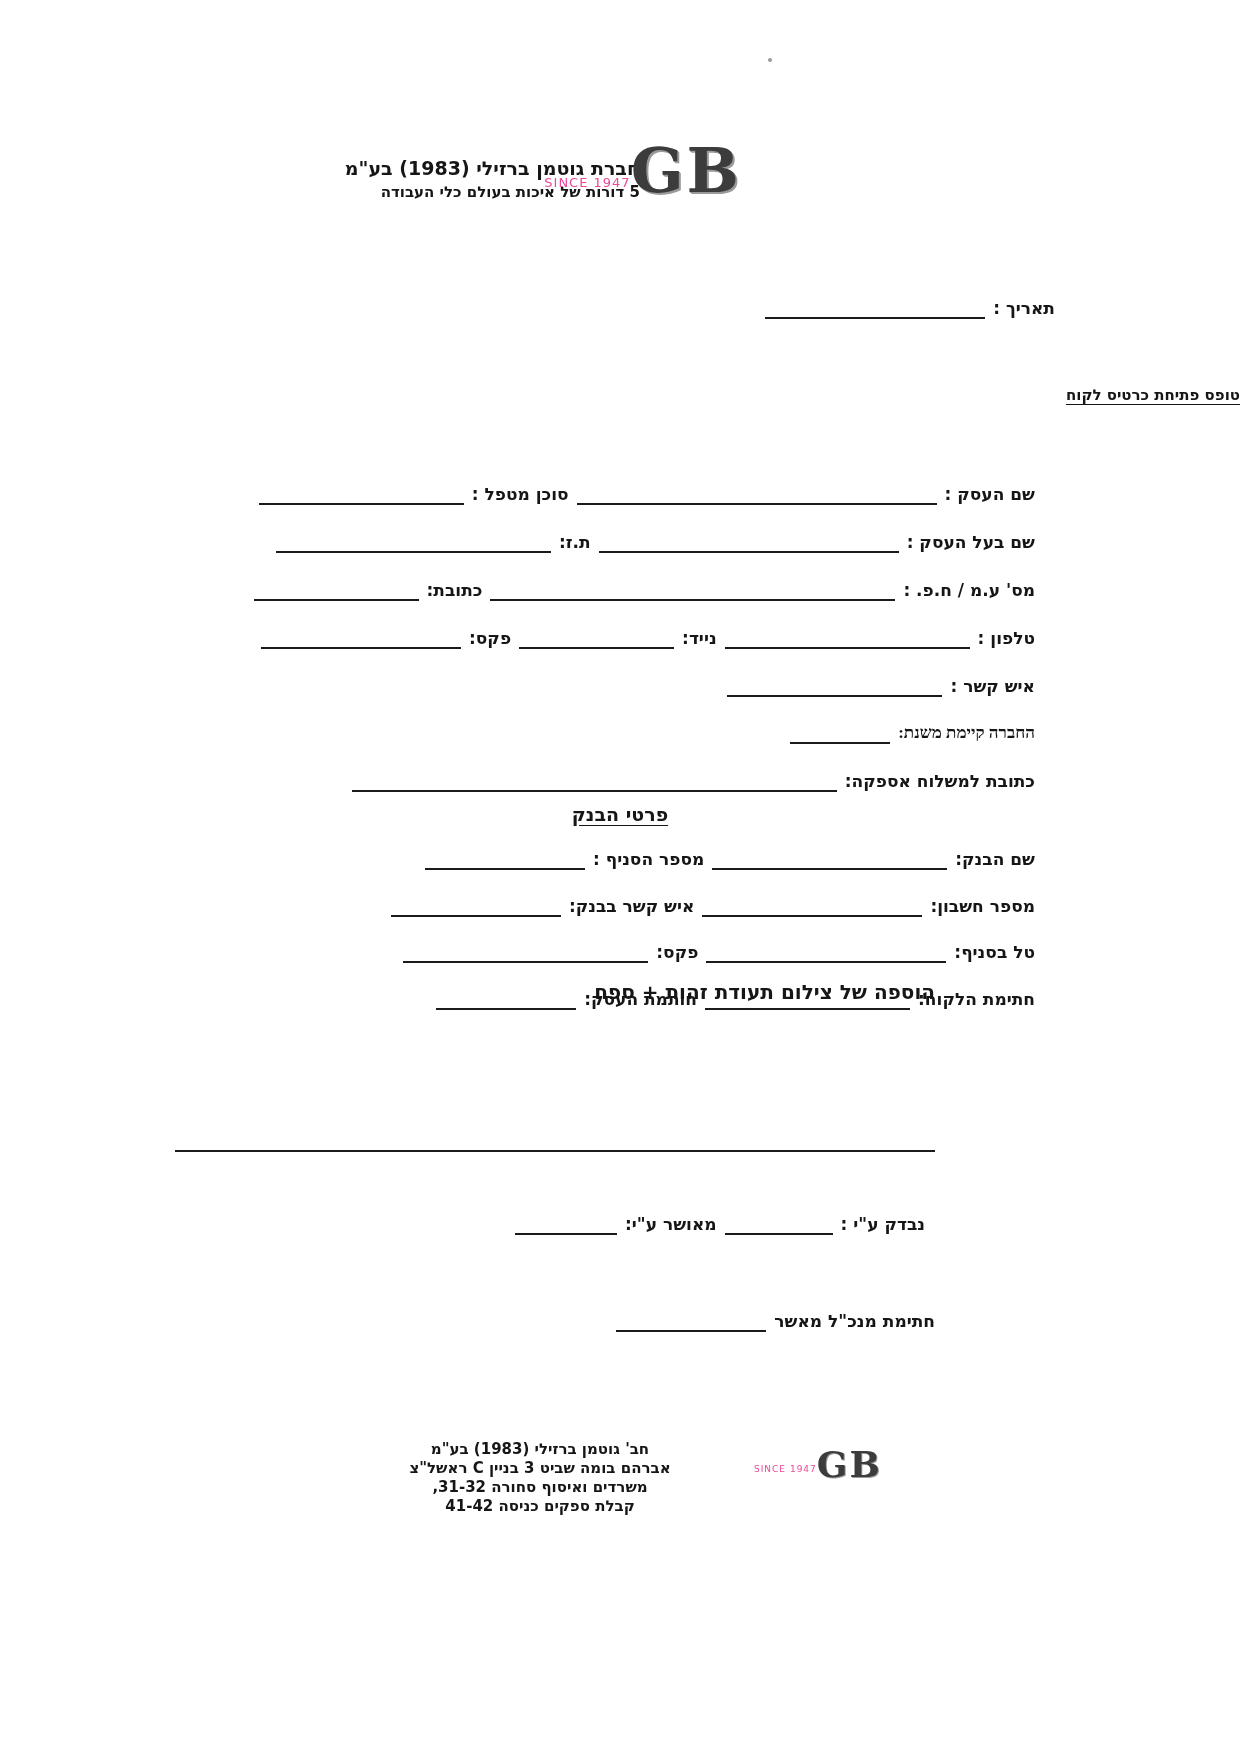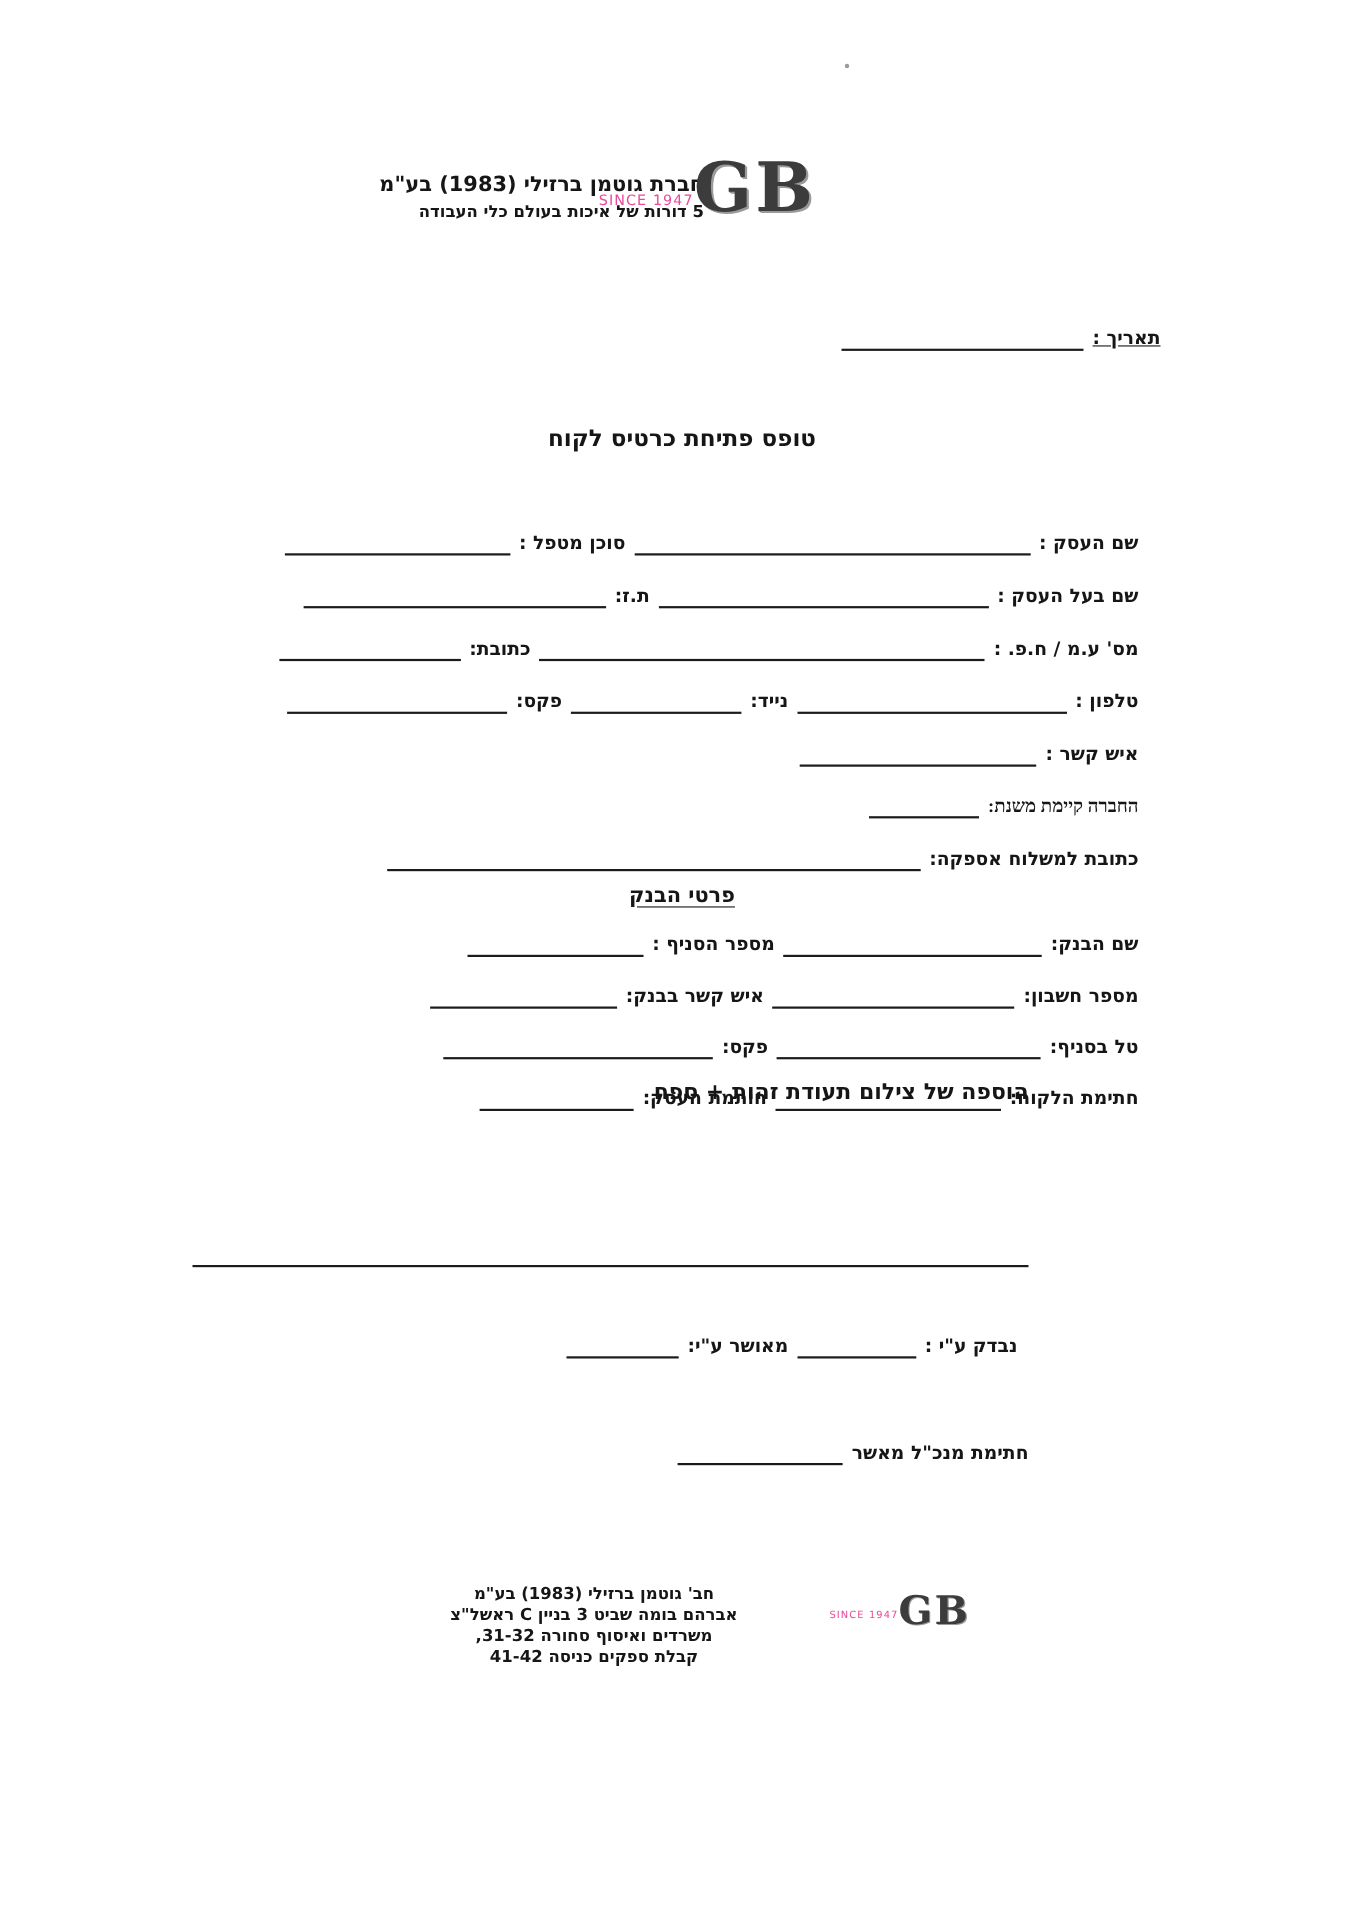--- a/index.html
+++ b/index.html
@@ -86,7 +86,7 @@
     <div class="since-text">SINCE 1947</div>
   </div>
 
-  <div class="row" style="top:297px; right:185px;text-decoration:underline;">
+  <div class="row" style="top:297px; right:185px;">
     <span class="label">תאריך :</span>
     <span class="blank" style="width:220px;"></span>
   </div>

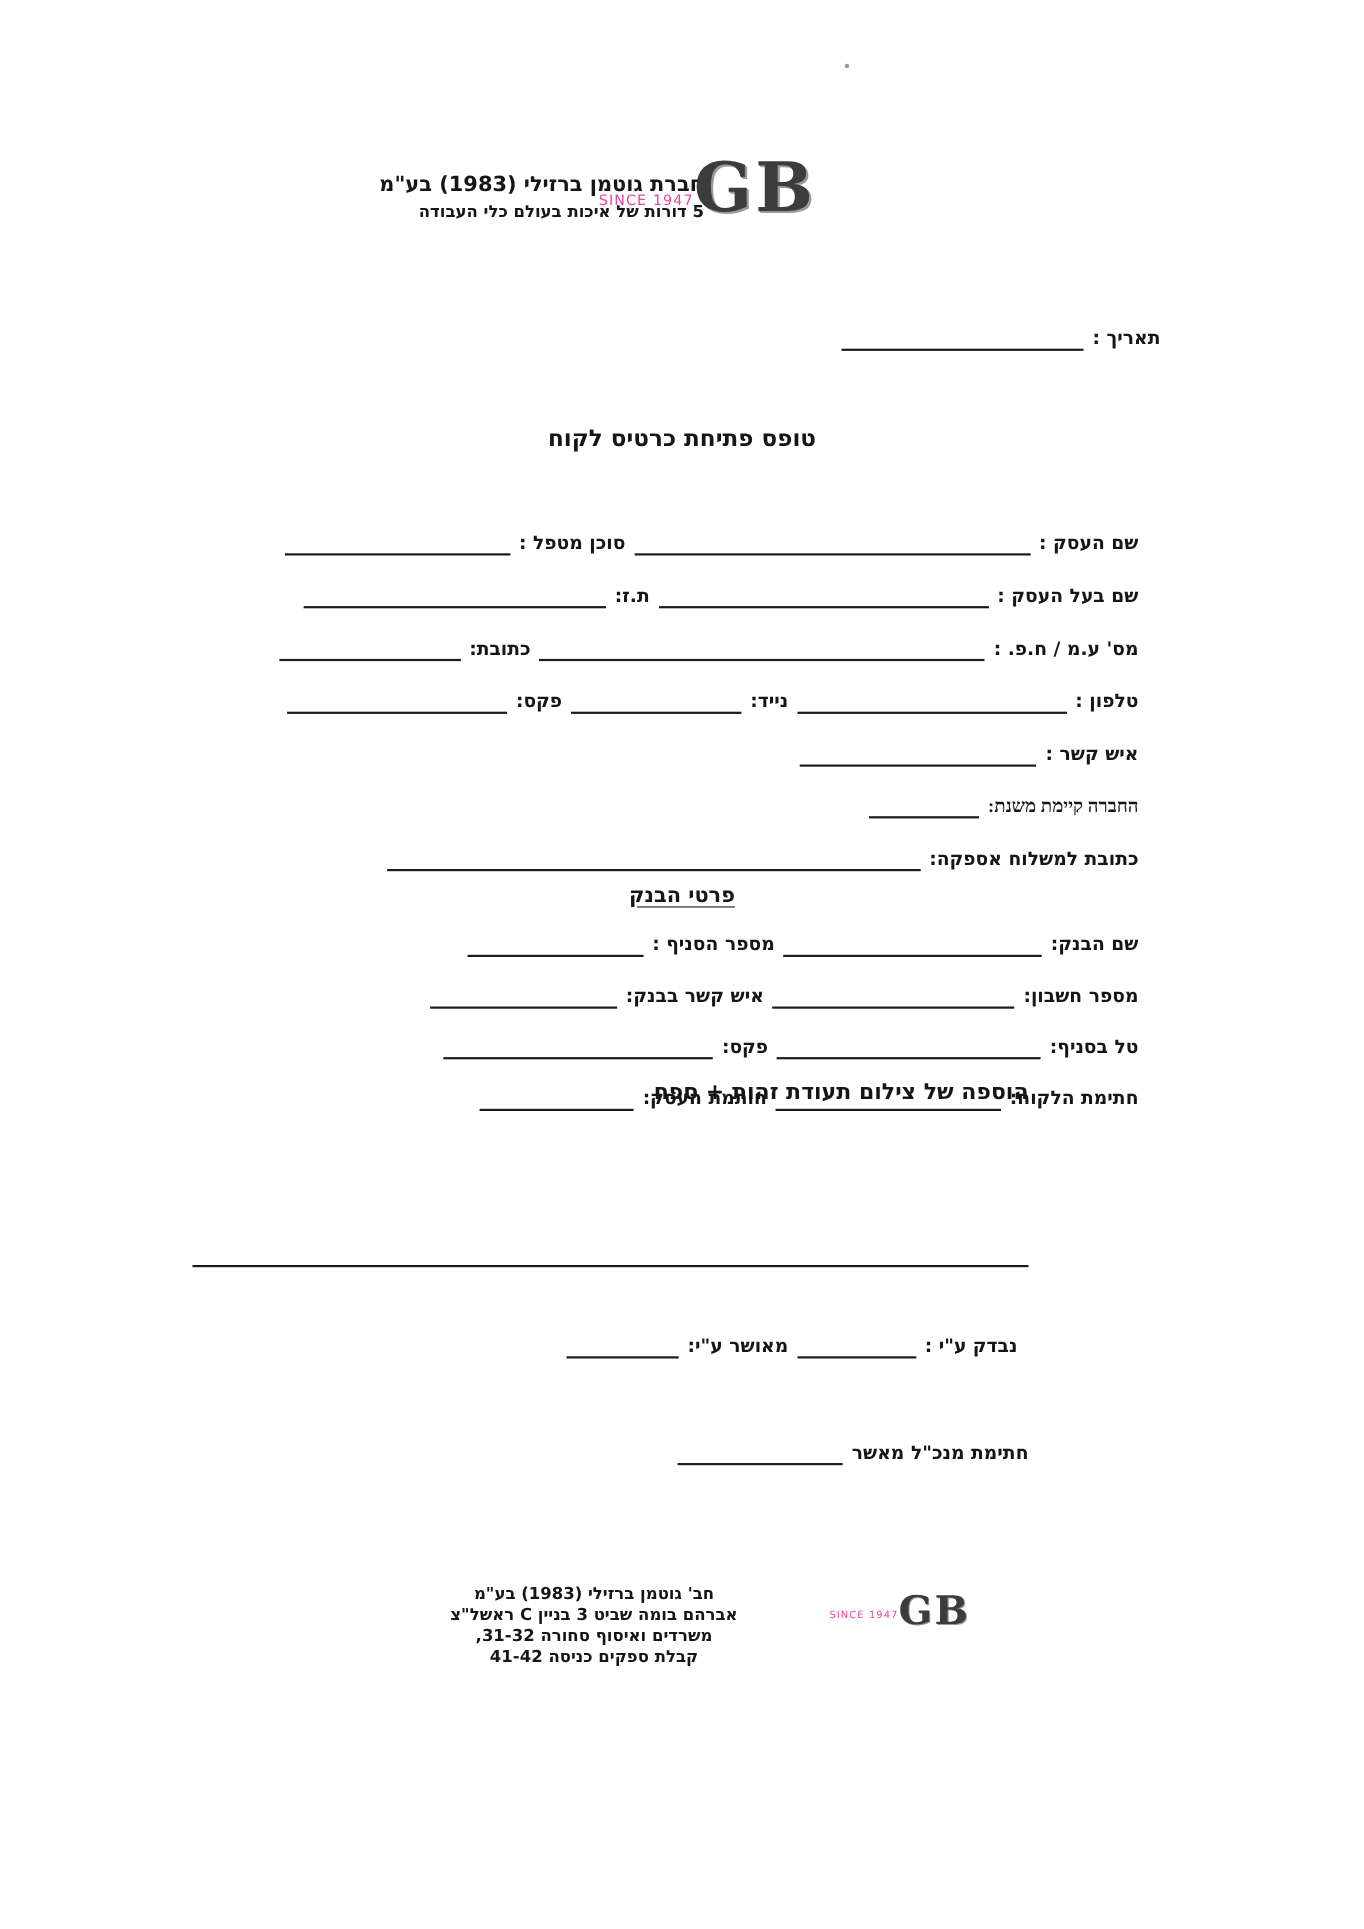--- a/index.html
+++ b/index.html
@@ -49,8 +49,8 @@
   
   .form-title {
     position:absolute; top:386px; left:0; width:100%;
-    text-align:center; font-weight:700; font-size:21px;
-    text-underline-offset:4px;
+    font-weight:700; font-size:15px;
+    text-decoration:underline; text-underline-offset:4px;
   }
   .bank-title {
     position:absolute; top:803px; left:0; width:100%;

